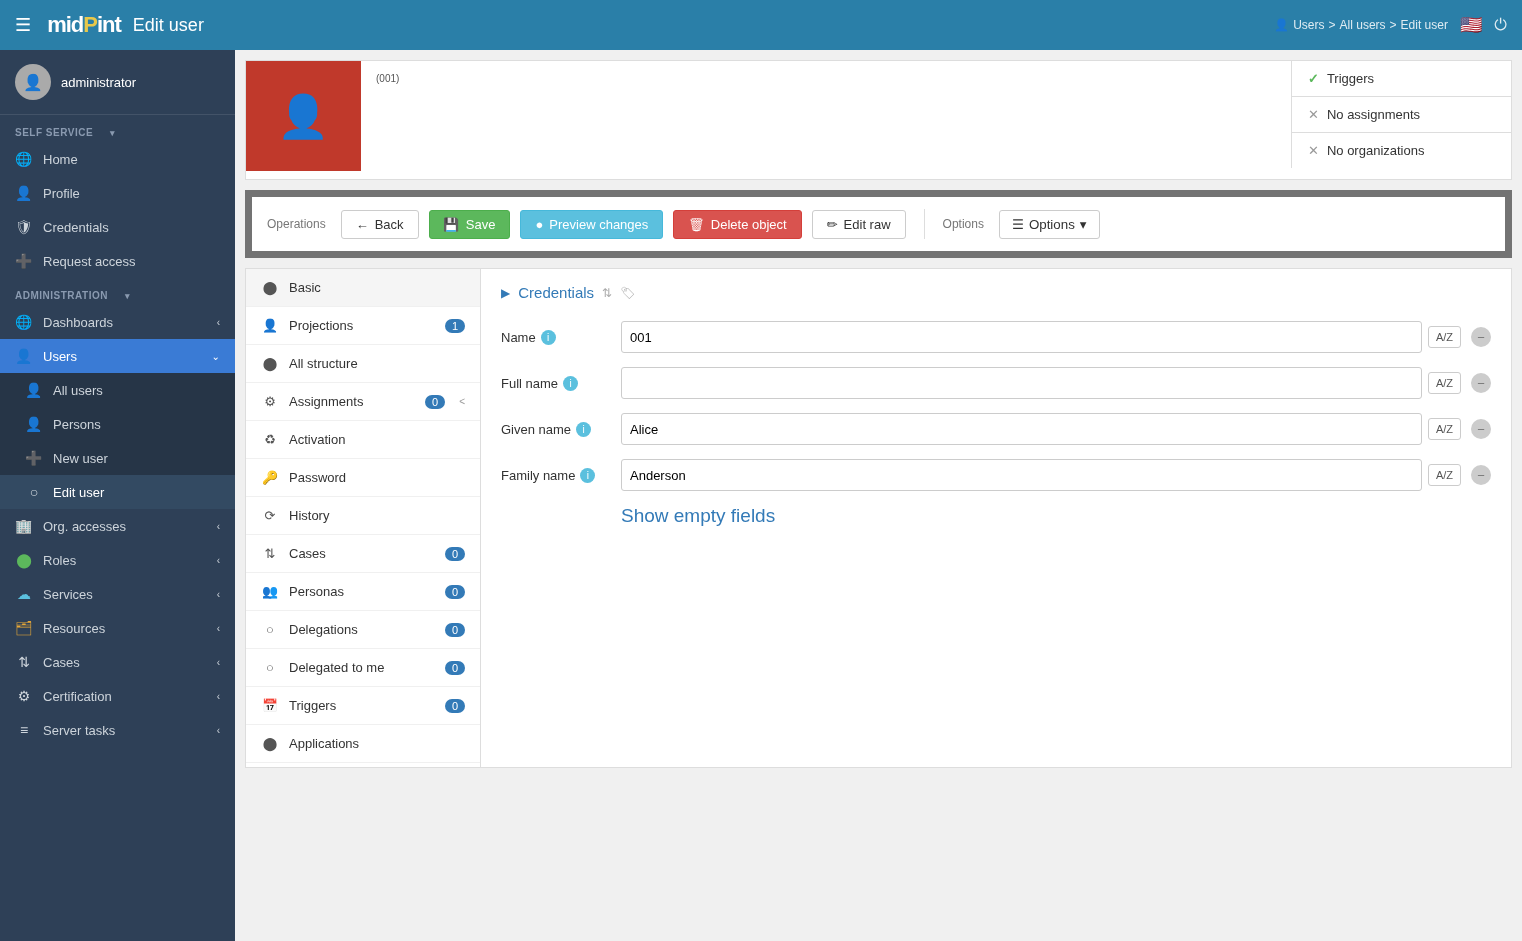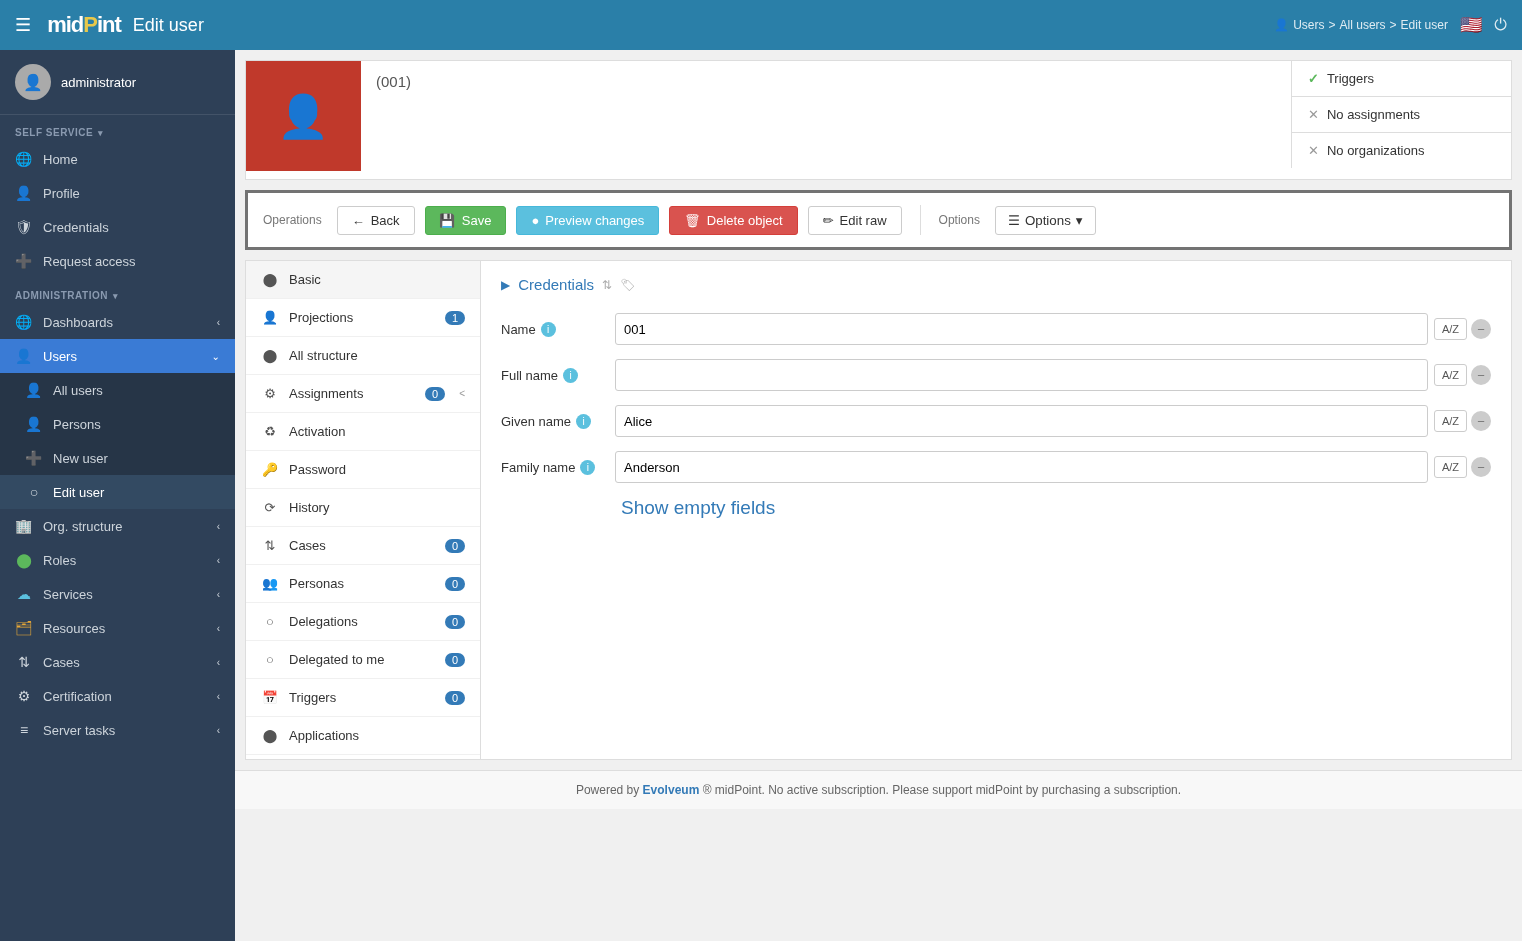--- a/index.html
+++ b/index.html
@@ -107,7 +107,7 @@
       flex-shrink: 0;
     }
     .user-avatar-box .person-icon { font-size: 42px; color: white; }
-    .user-id { padding: 12px 15px; font-size: 15px; color: #555; flex: 1; }
+    .user-id { padding: 12px 15px; font-size: 10px; color: #555; flex: 1; }
     .status-badges {
       display: flex;
       flex-direction: column;

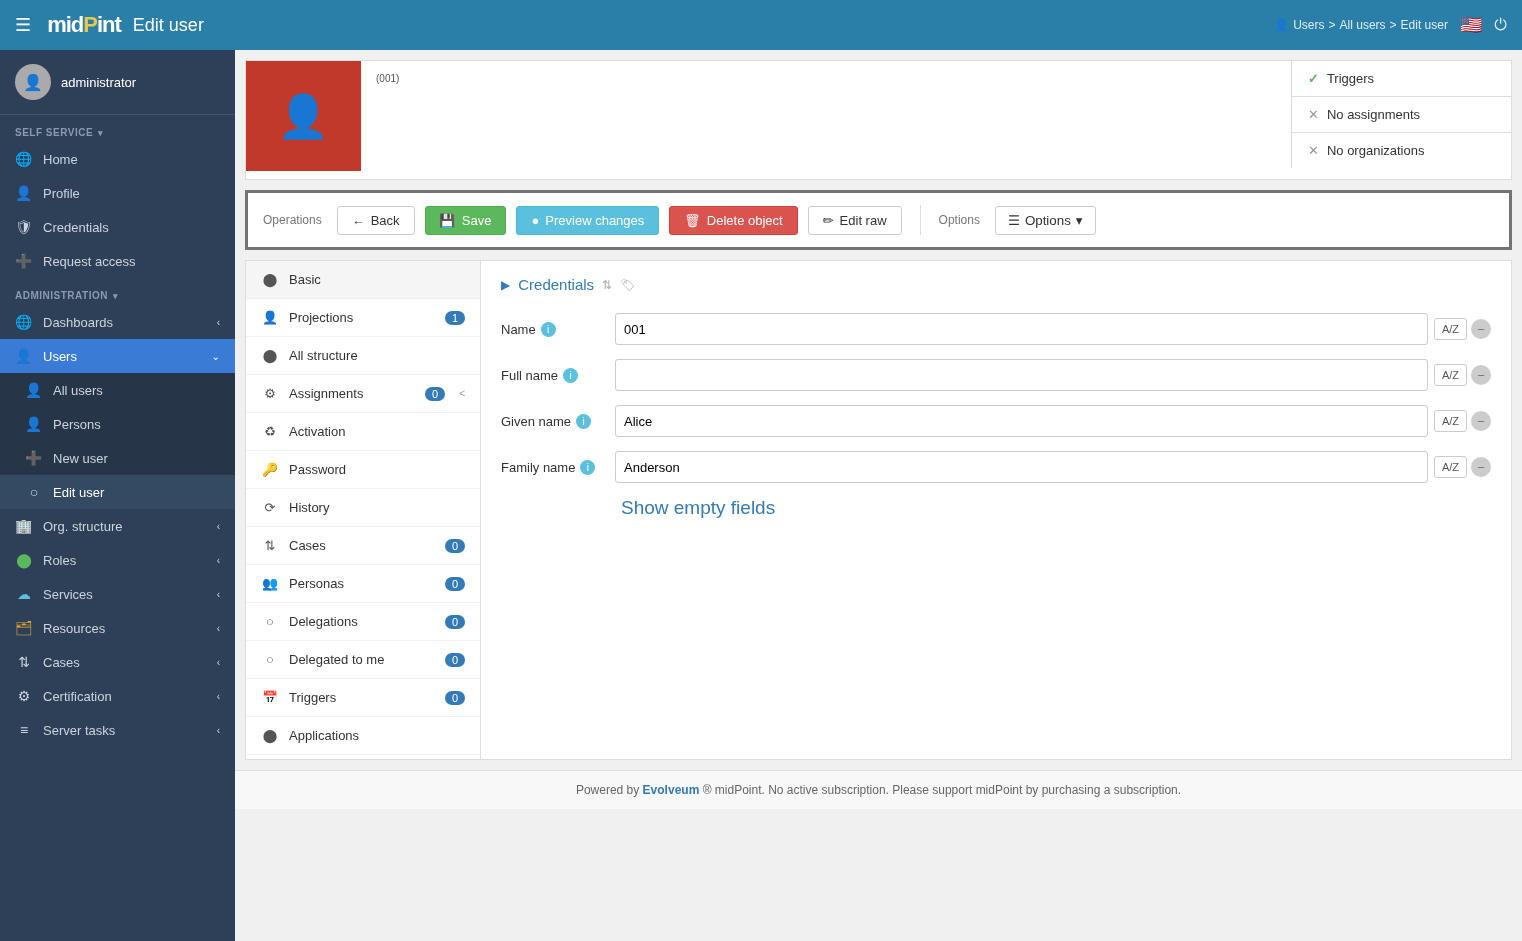--- a/index.html
+++ b/index.html
@@ -67,7 +67,7 @@
       letter-spacing: 0.5px;
       display: flex;
       align-items: center;
-      gap: 5px;
+      gap: 17px;
     }
     .sidebar-item {
       display: flex;

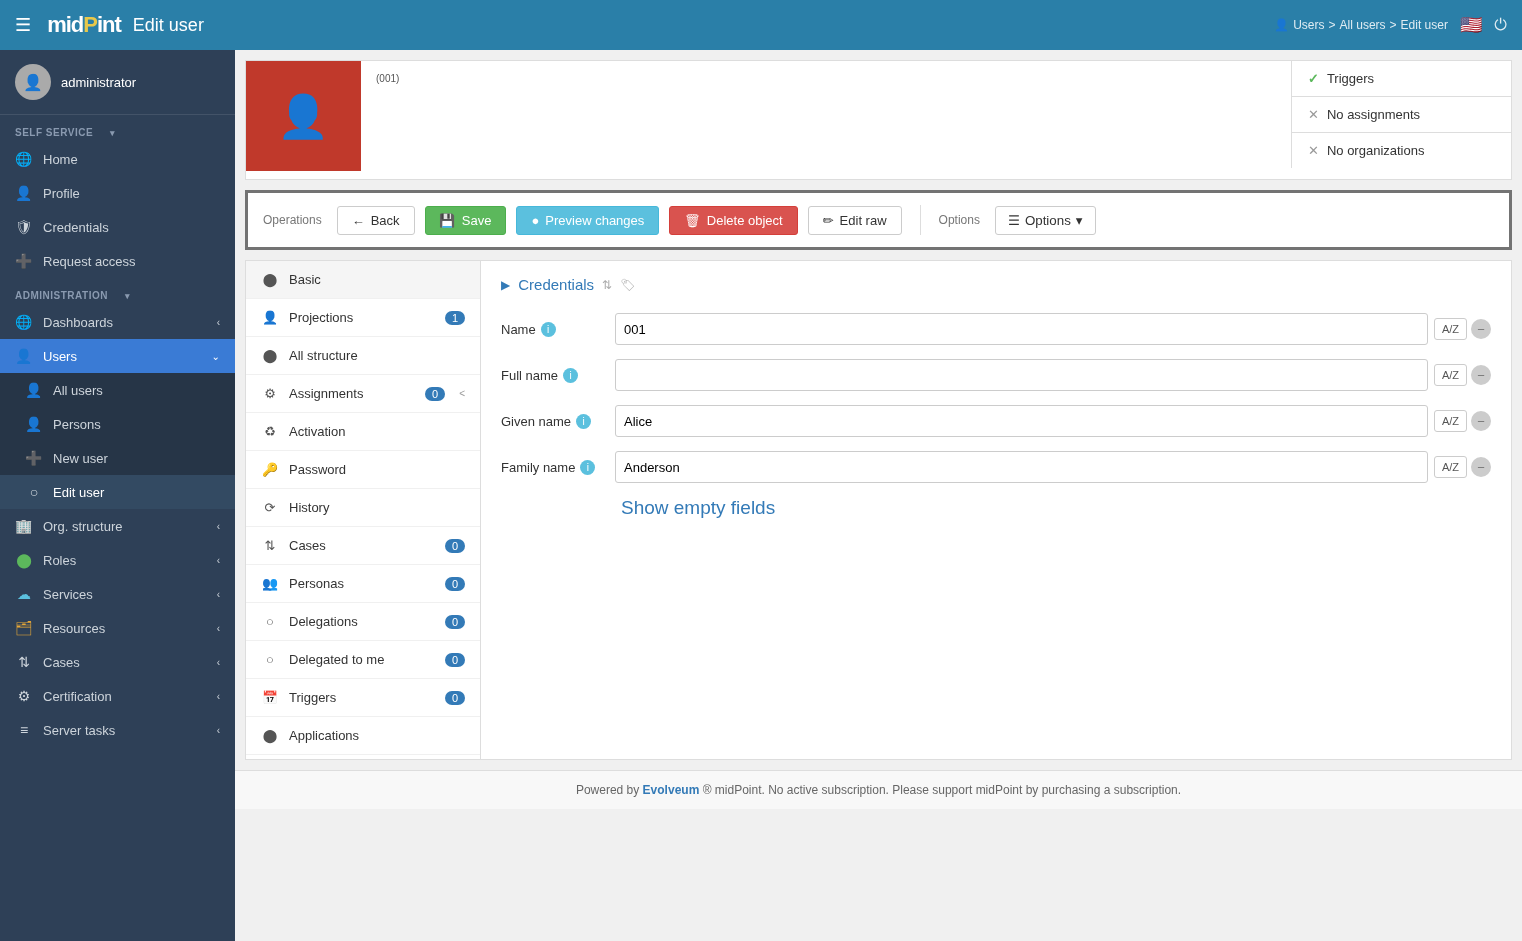--- a/index.html
+++ b/index.html
@@ -133,7 +133,7 @@
       background: white;
       margin: 0 10px 10px;
       padding: 12px 15px;
-      border: 3px solid #737373;
+      border: 7px solid #737373;
       display: flex;
       align-items: center;
       gap: 10px;

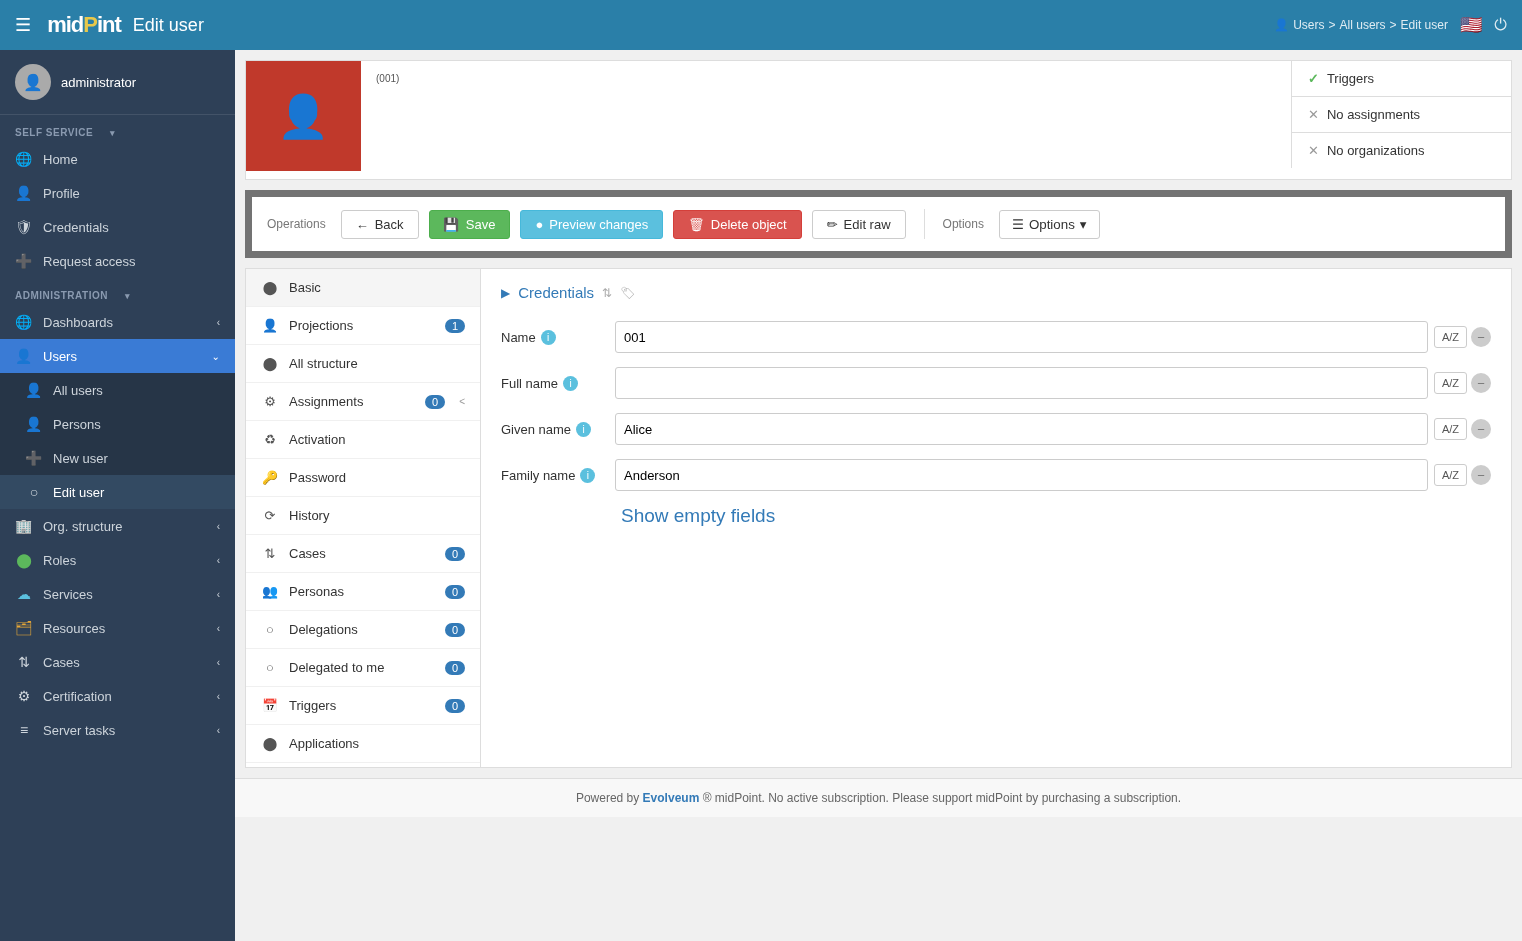--- a/index.html
+++ b/index.html
@@ -222,7 +222,7 @@
       display: flex;
       align-items: center;
       margin-bottom: 14px;
-      gap: 4px;
+      gap: 10px;
     }
     .form-label {
       width: 110px;

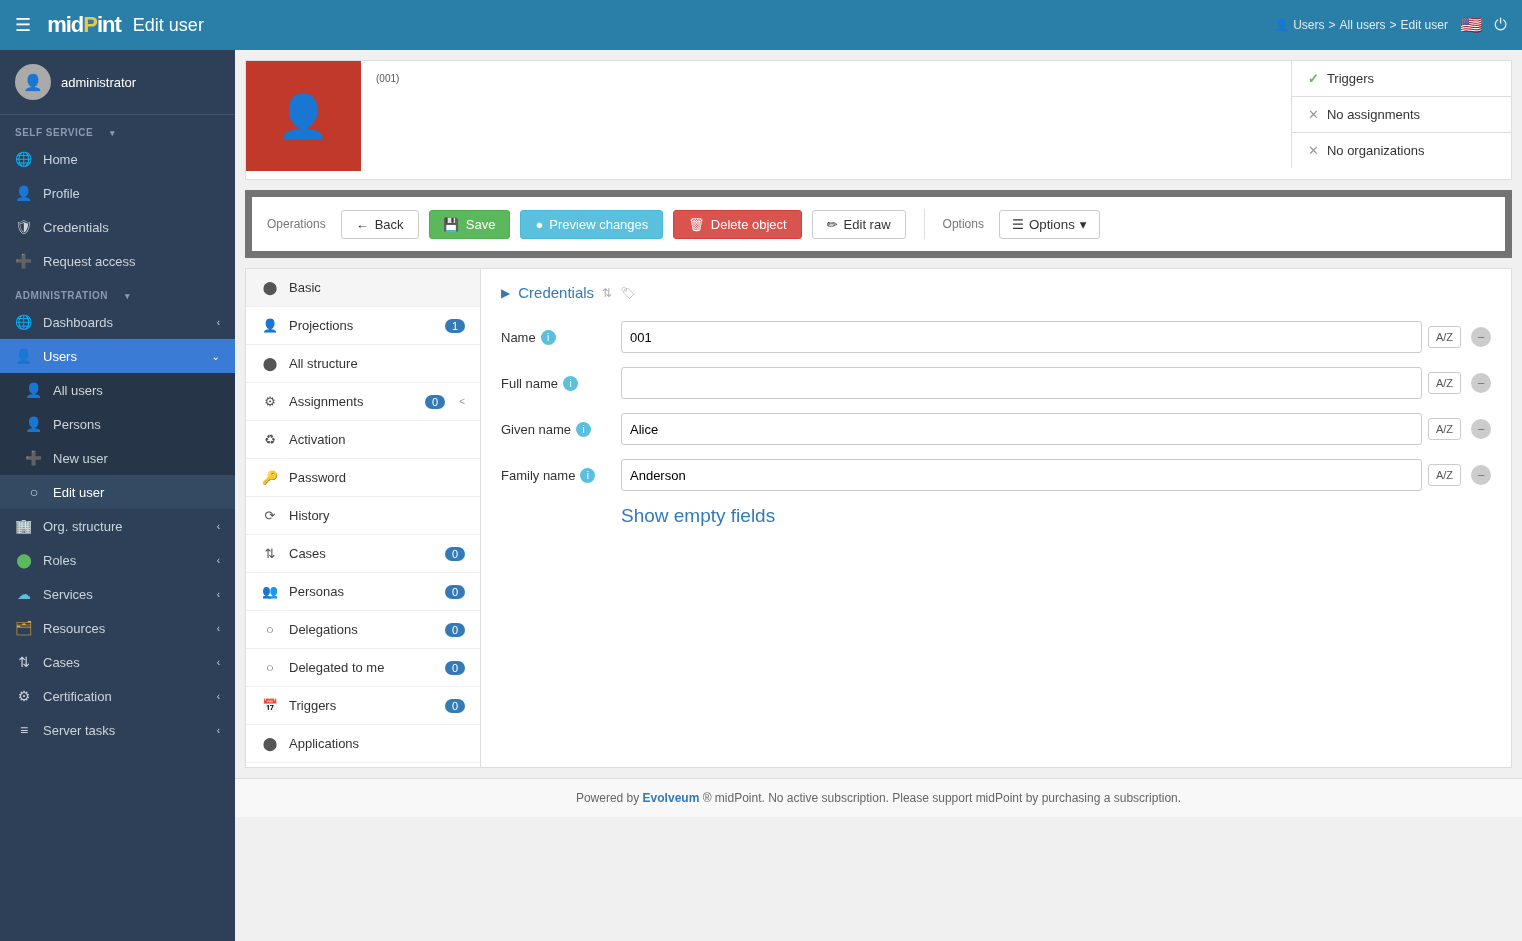--- a/index.html
+++ b/index.html
@@ -388,7 +388,7 @@
 
     <div class="sidebar-item">
       <span class="sidebar-icon">🏢</span>
-      <span>Org. structure</span>
+      <span>Org. accesses</span>
       <span class="chevron">‹</span>
     </div>
     <div class="sidebar-item">

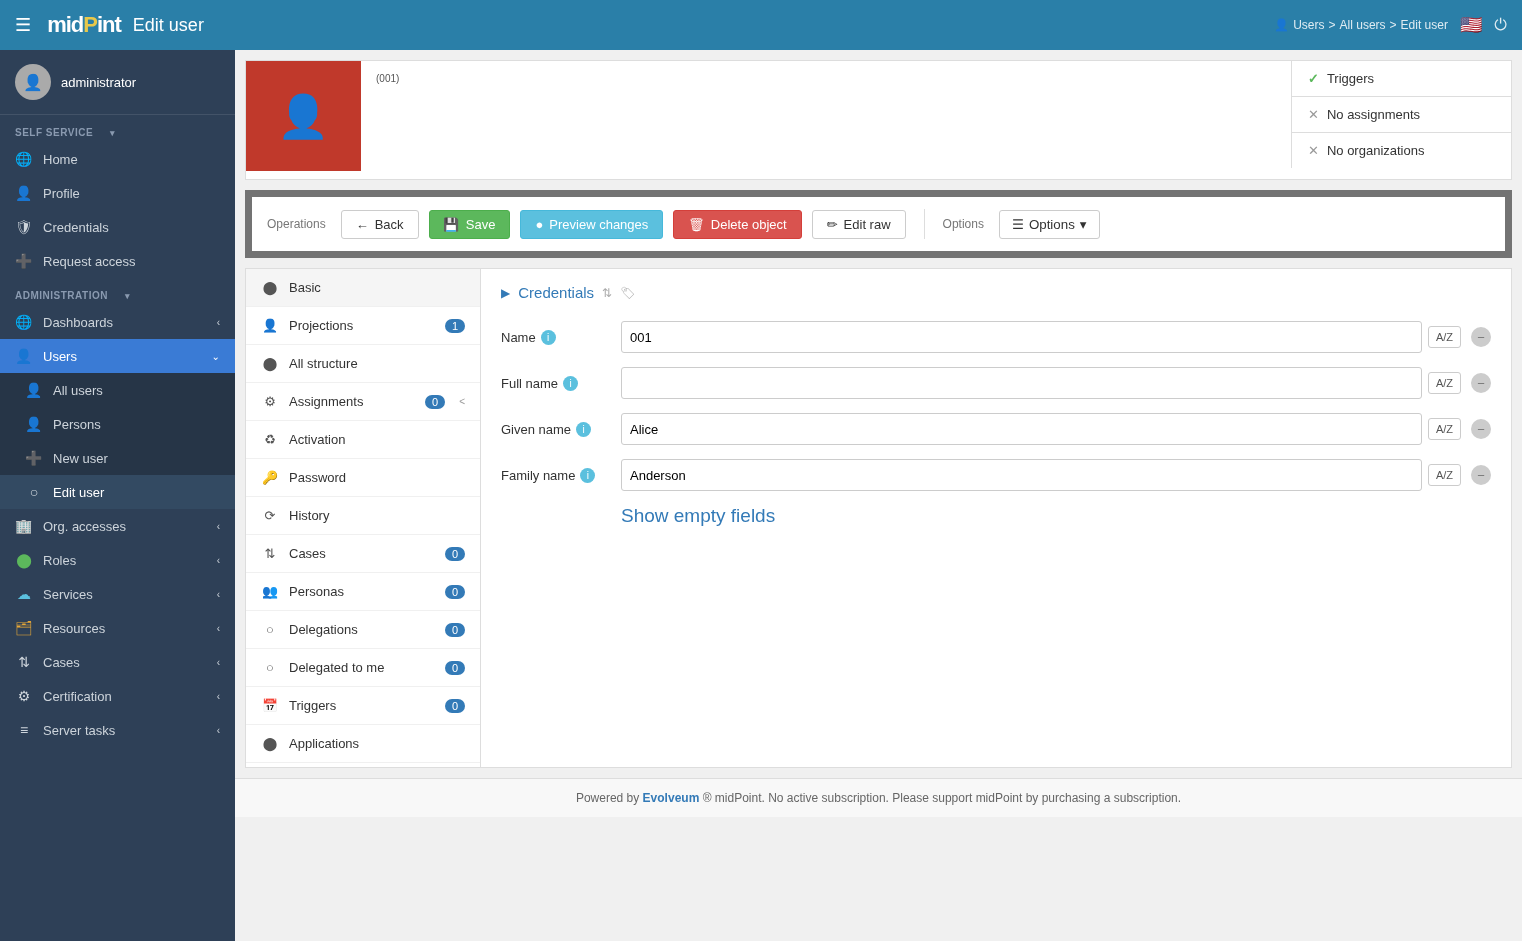--- a/index.html
+++ b/index.html
@@ -606,11 +606,6 @@
       </div>
     </div>
 
-    <div class="footer">
-      <span>Powered by </span>
-      <a>Evolveum</a>
-      <span>® midPoint. No active subscription. Please support midPoint by purchasing a subscription.</span>
-    </div>
 
   </div>
 </div>

